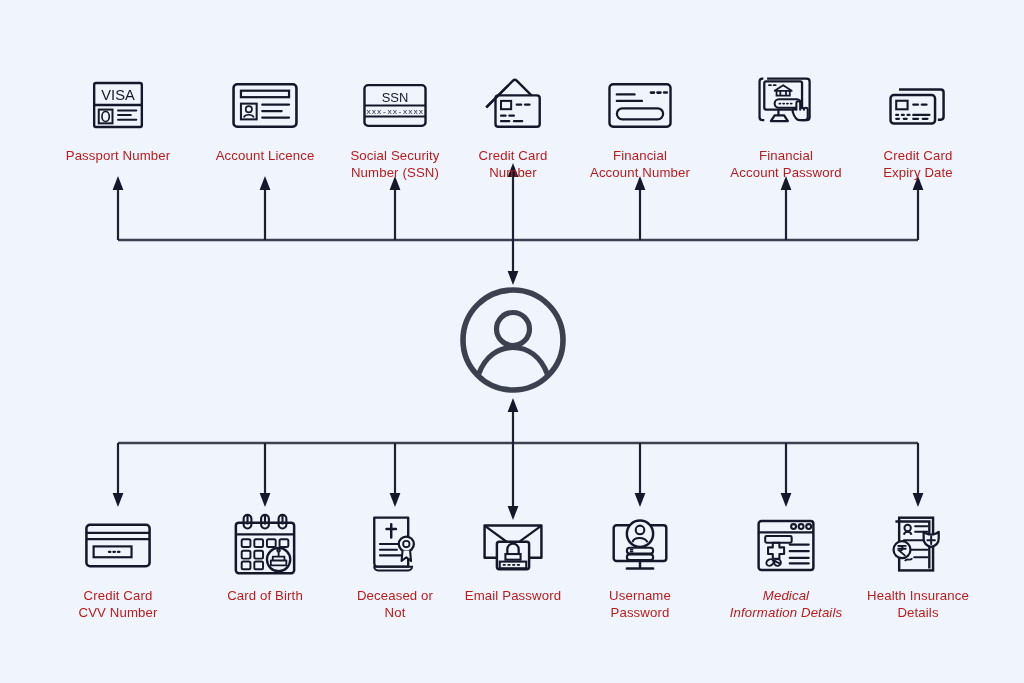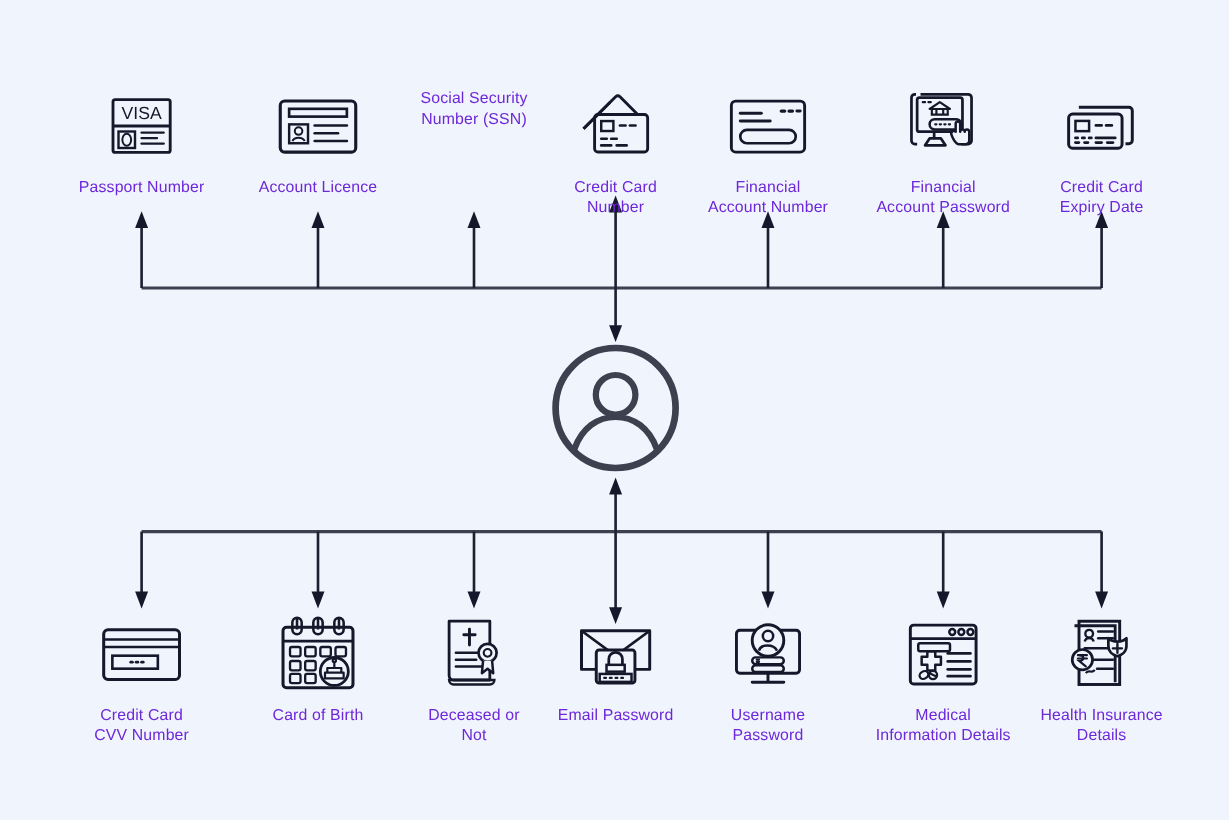--- a/index.html
+++ b/index.html
@@ -170,6 +170,15 @@
 </div>
 
 <div class="node row-top" id="n-t3" style="left: 320px;">
+  <div class="glyph">
+    <svg viewBox="0 0 80 56" width="76" height="53" fill="none" stroke="#14182a" stroke-width="2.6">
+      <rect x="7" y="6" width="66" height="44" rx="4"></rect>
+      <text x="40" y="24" font-family="'Liberation Sans',sans-serif" font-size="14" text-anchor="middle" fill="#14182a" stroke="none">SSN</text>
+      <line x1="7" y1="28" x2="73" y2="28" stroke-width="2.2"></line>
+      <line x1="7" y1="40" x2="73" y2="40" stroke-width="2.2"></line>
+      <text x="40" y="37.5" font-family="'Liberation Mono',monospace" font-size="8.6" text-anchor="middle" fill="#14182a" stroke="none" letter-spacing="0.5">xxx-xx-xxxx</text>
+    </svg>
+  </div>
   <div class="label">Social Security
 Number (SSN)</div>
 </div>

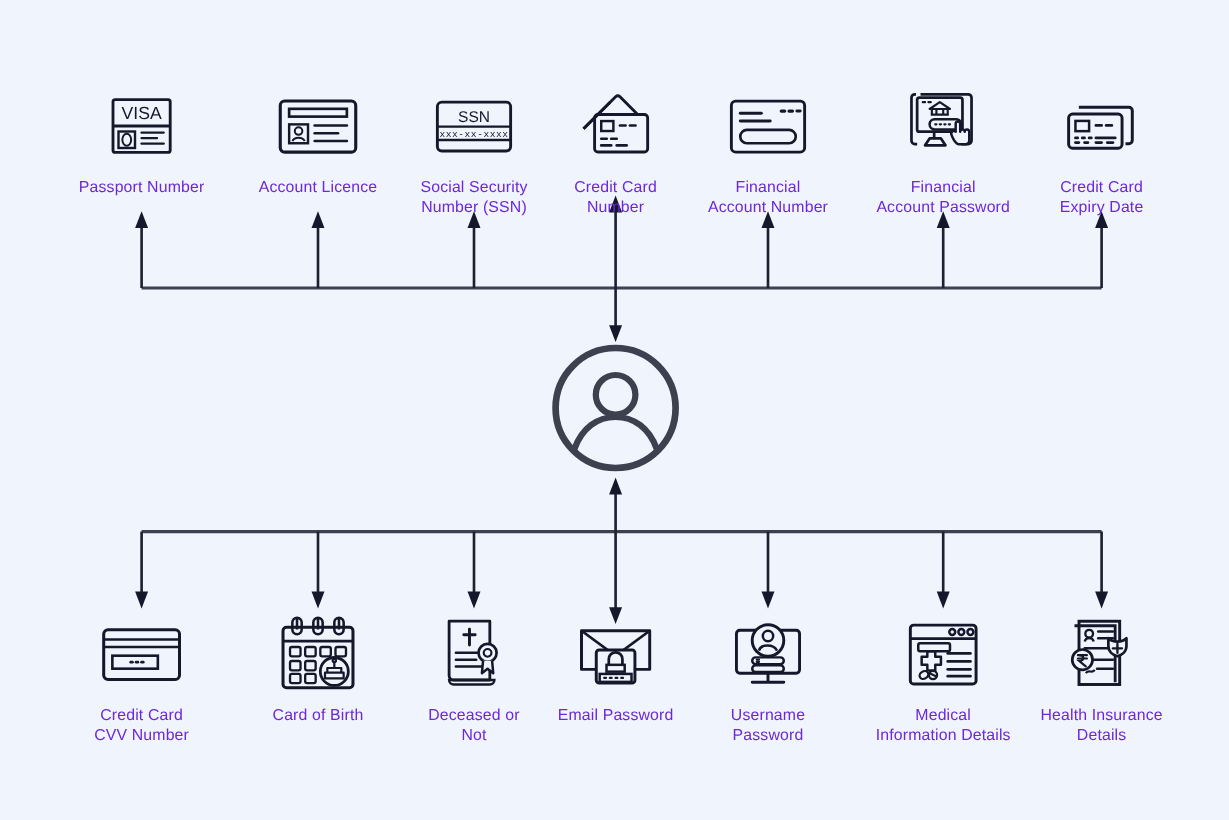--- a/index.html
+++ b/index.html
@@ -45,7 +45,7 @@
     margin-top: 5px;
     font-size: 13.2px;
     line-height: 17px;
-    color: #6d28d9;
+    color: #b91c1c;
     text-align: center;
     letter-spacing: 0.01em;
     white-space: pre-line;

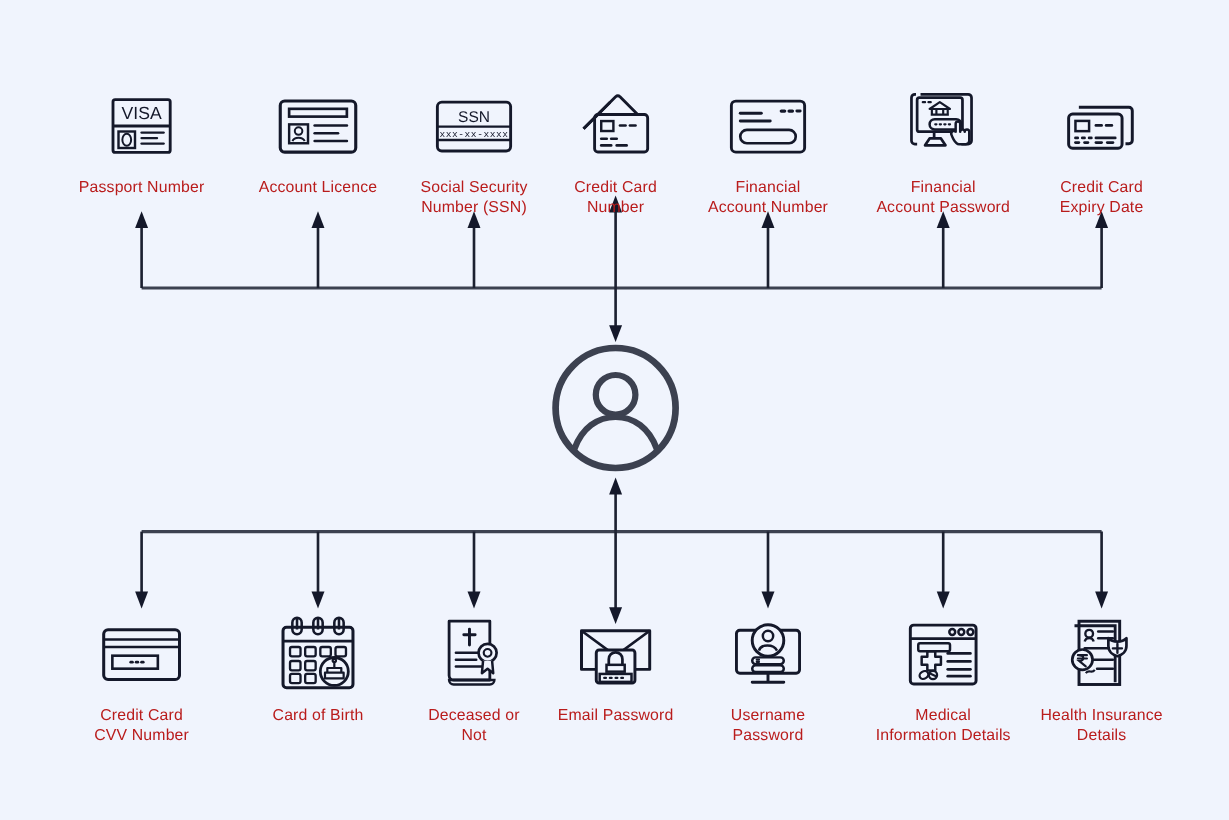--- a/index.html
+++ b/index.html
@@ -407,7 +407,7 @@
 Password</div>
 </div>
 
-<div class="node row-bot" id="n-b6" style="left: 711px;">
+<div class="node row-bot" id="n-b6" style="left: 711px; font-style: italic;">
   <div class="glyph">
     <svg viewBox="0 0 72 62" width="68" height="59" fill="none" stroke="#14182a" stroke-width="2.6">
       <rect x="7" y="5" width="58" height="52" rx="3"></rect>

